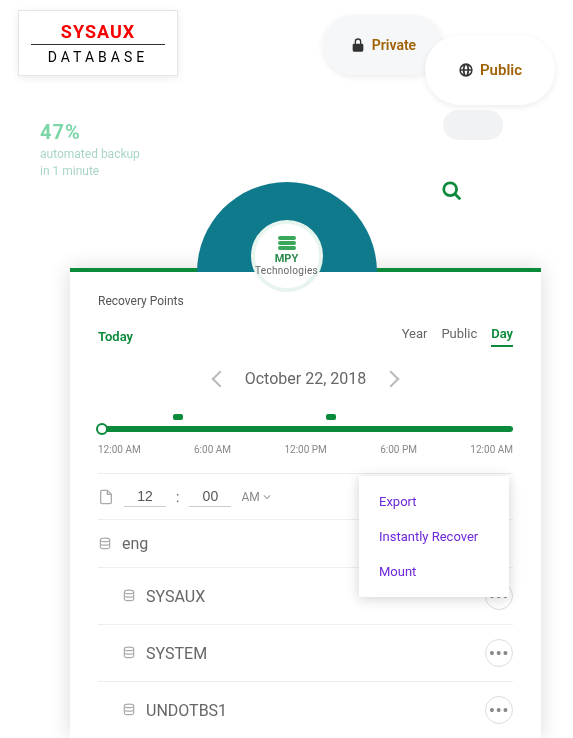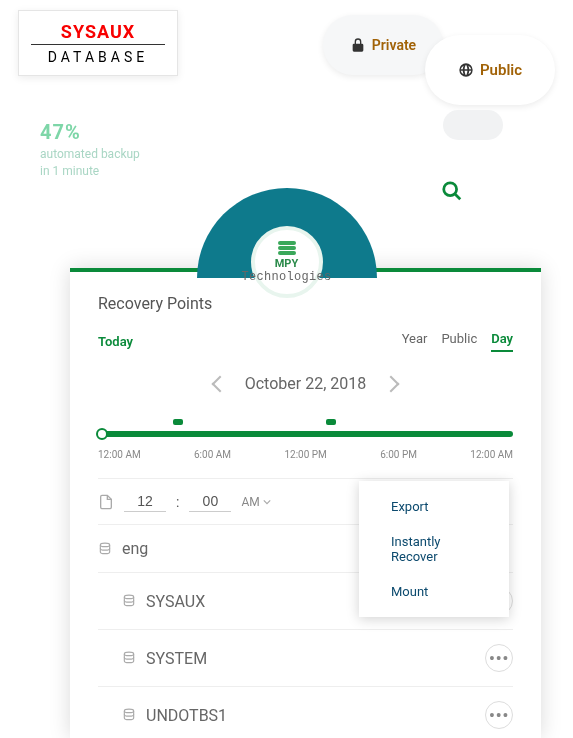--- a/index.html
+++ b/index.html
@@ -60,7 +60,7 @@
 
   .mpy-circle-wrap {
     position: absolute;
-    left: 50%; top: 188px;
+    left: 50%; top: 182px;
     transform: translateX(-50%);
     z-index: 5;
   }

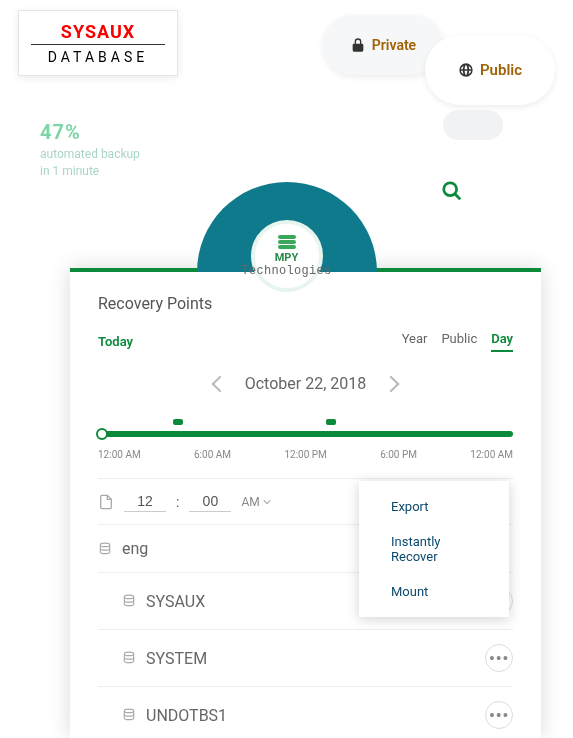--- a/index.html
+++ b/index.html
@@ -82,7 +82,7 @@
   }
   .mpy-badge .stack { display:flex; flex-direction:column; gap:1px; margin-bottom:2px;}
   .mpy-badge .disk { width:18px; height:4px; background:#3aa85a; border-radius:2px;}
-  .mpy-badge .t { font-size:12px; color:#666; font-weight:400; letter-spacing:0.3px;font-family:Liberation Mono, monospace;}
+  .mpy-badge .t { font-size:10px; color:#666; font-weight:400; letter-spacing:0.3px;}
 
   
   .panel {

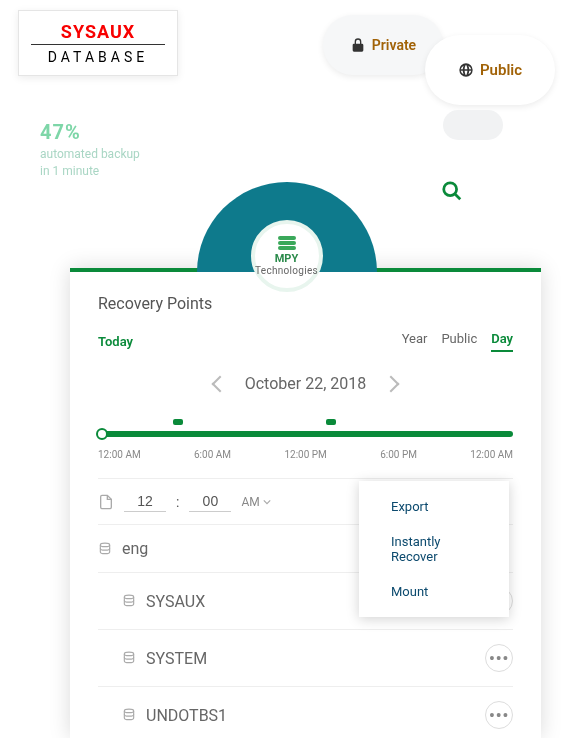--- a/index.html
+++ b/index.html
@@ -95,7 +95,7 @@
     padding: 22px 28px 0 28px;
     z-index: 3;
   }
-  .panel-title { font-size: 16px; color: #555; font-weight: 400; margin-bottom: 18px; }
+  .panel-title { font-size: 12px; color: #555; font-weight: 400; margin-bottom: 18px; }
 
   .view-row { display: flex; justify-content: space-between; align-items: center; margin-bottom: 22px; font-size: 13px;}
   .today-link { color: #0a8a3a; font-weight: 600; cursor: pointer; }

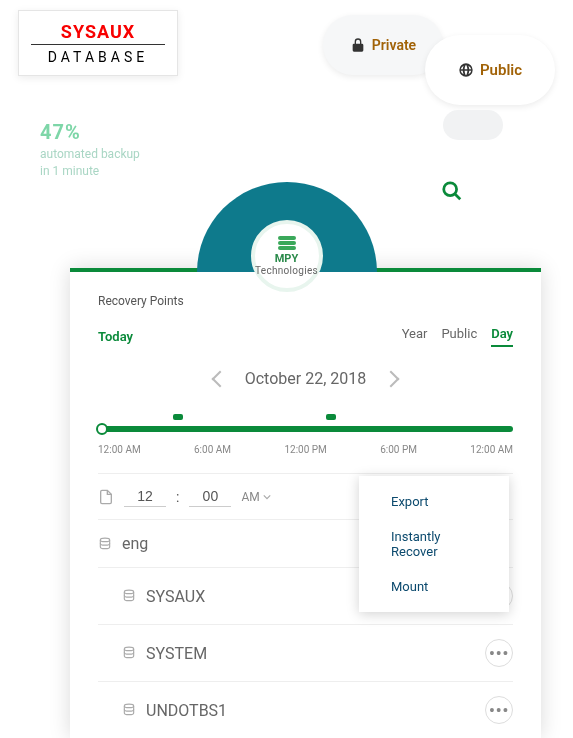--- a/index.html
+++ b/index.html
@@ -127,7 +127,7 @@
     width: 150px; padding: 8px 0; z-index:10;
     font-size: 13px;
   }
-  .context-menu div { padding: 10px 32px; color:#0c4a6e; cursor:pointer;}
+  .context-menu div { padding: 10px 20px; color:#6d28d9; cursor:pointer;}
 
   .tree-row { display:flex; align-items:center; gap:10px; border-top:1px solid #eee; padding:14px 0; font-size:16px; color:#666;}
   .tree-row.child { padding-left: 24px;}

